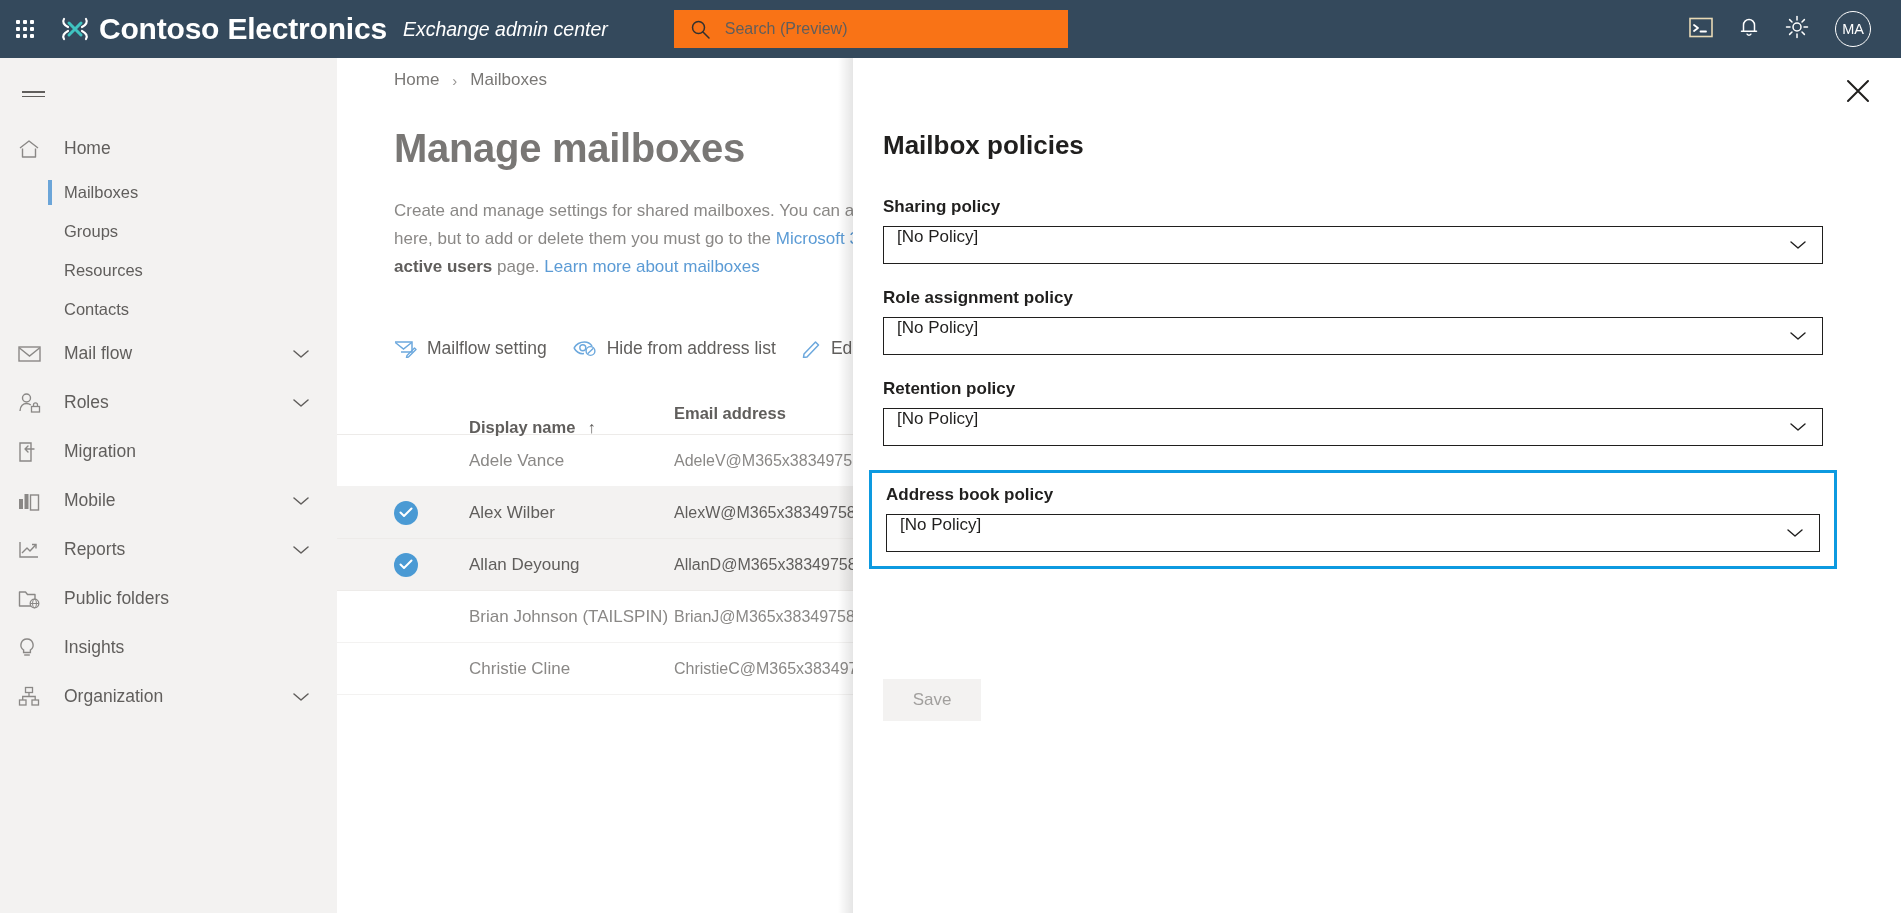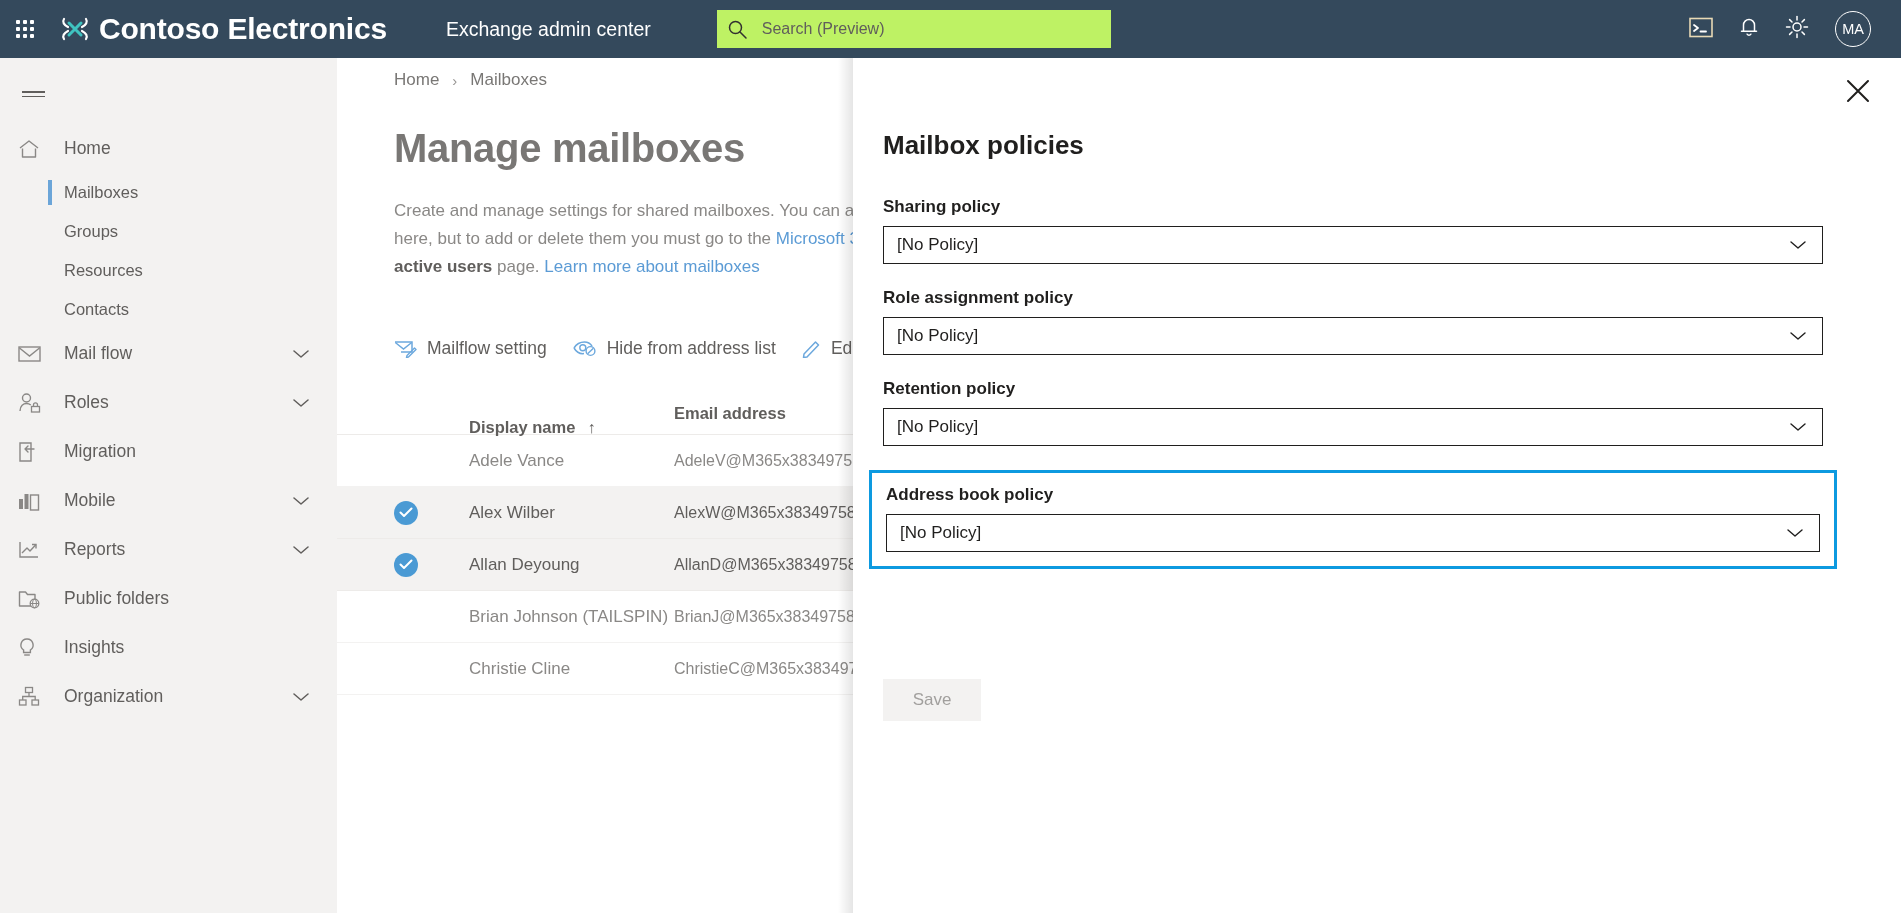--- a/index.html
+++ b/index.html
@@ -44,10 +44,11 @@
   .brand-name { color: #ffffff; }
 
   .app-title {
-    margin-left: 59px;
+    margin-left: 16px;
     font-size: 19.5px;
     color: #ffffff;
     white-space: nowrap;
+    font-style: italic;
   }
 
   .search-wrap {

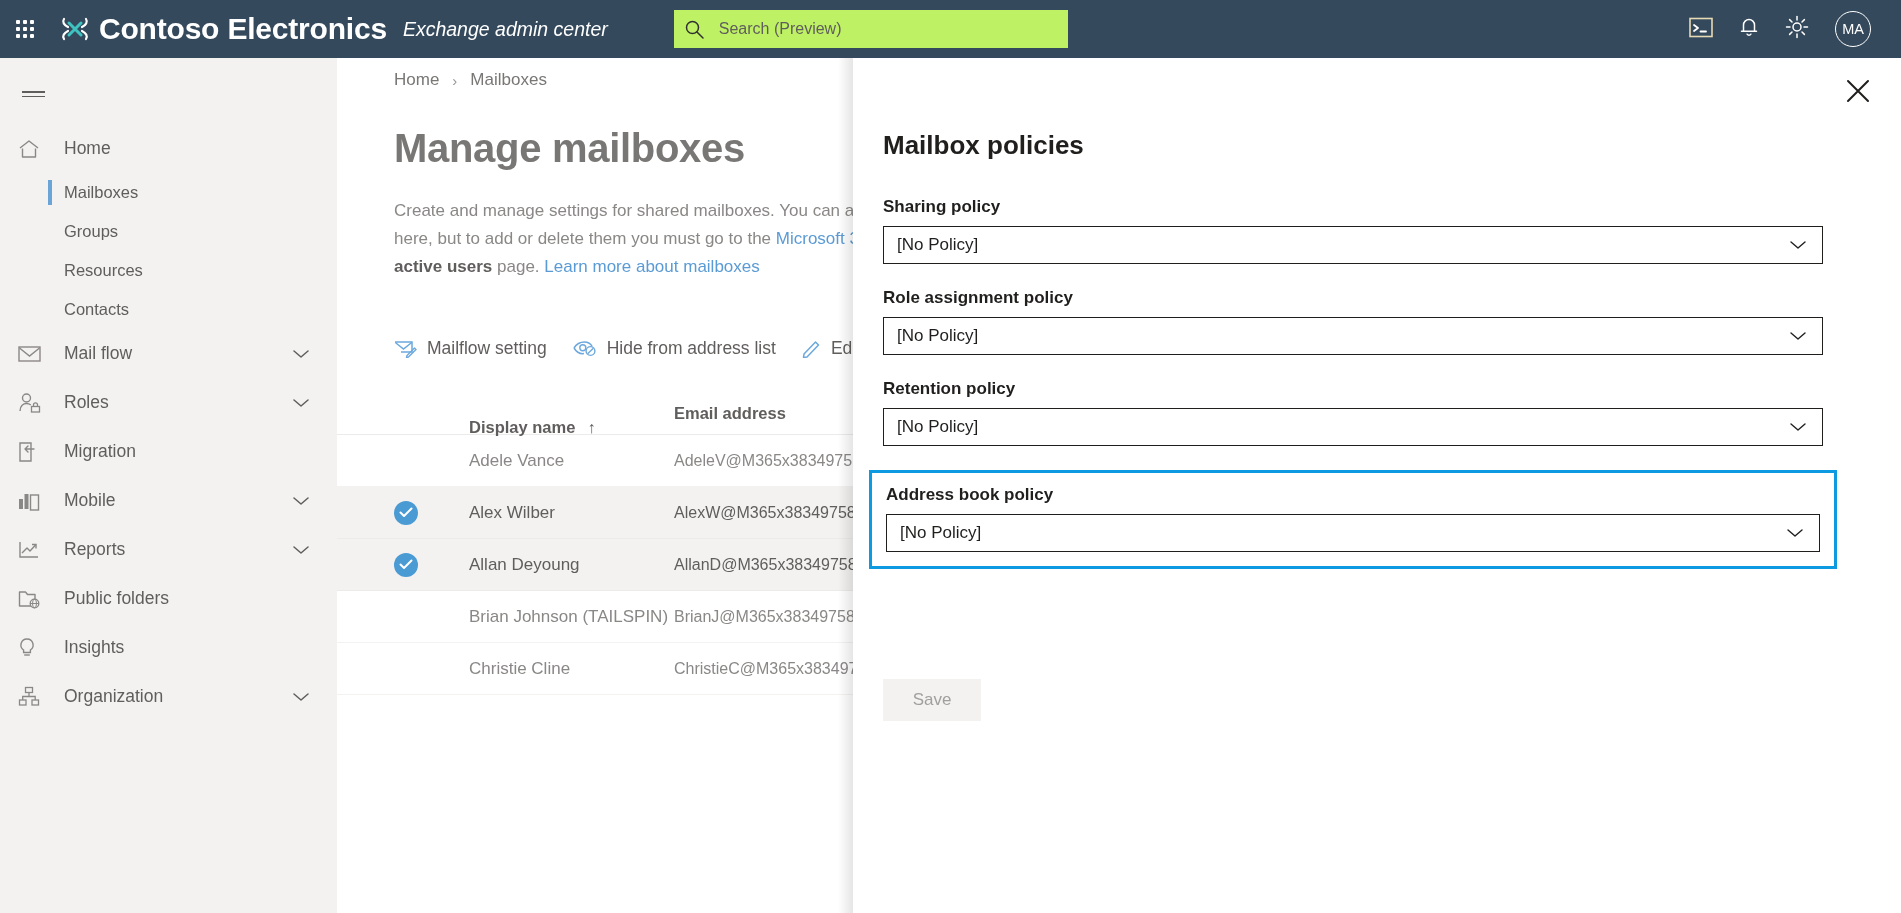--- a/index.html
+++ b/index.html
@@ -54,9 +54,9 @@
   .search-wrap {
     margin-left: 66px;
     width: 394px; height: 38px;
-    background: #bef264;
-    display: flex; align-items: center;
-    padding: 0 0;
+    background: #f97316;
+    display: flex; align-items: center;
+    padding: 0 6px;
     position: relative;
   }
   .search-icon { flex: 0 0 auto; margin-right: 12px; margin-left: 10px; display:flex; }

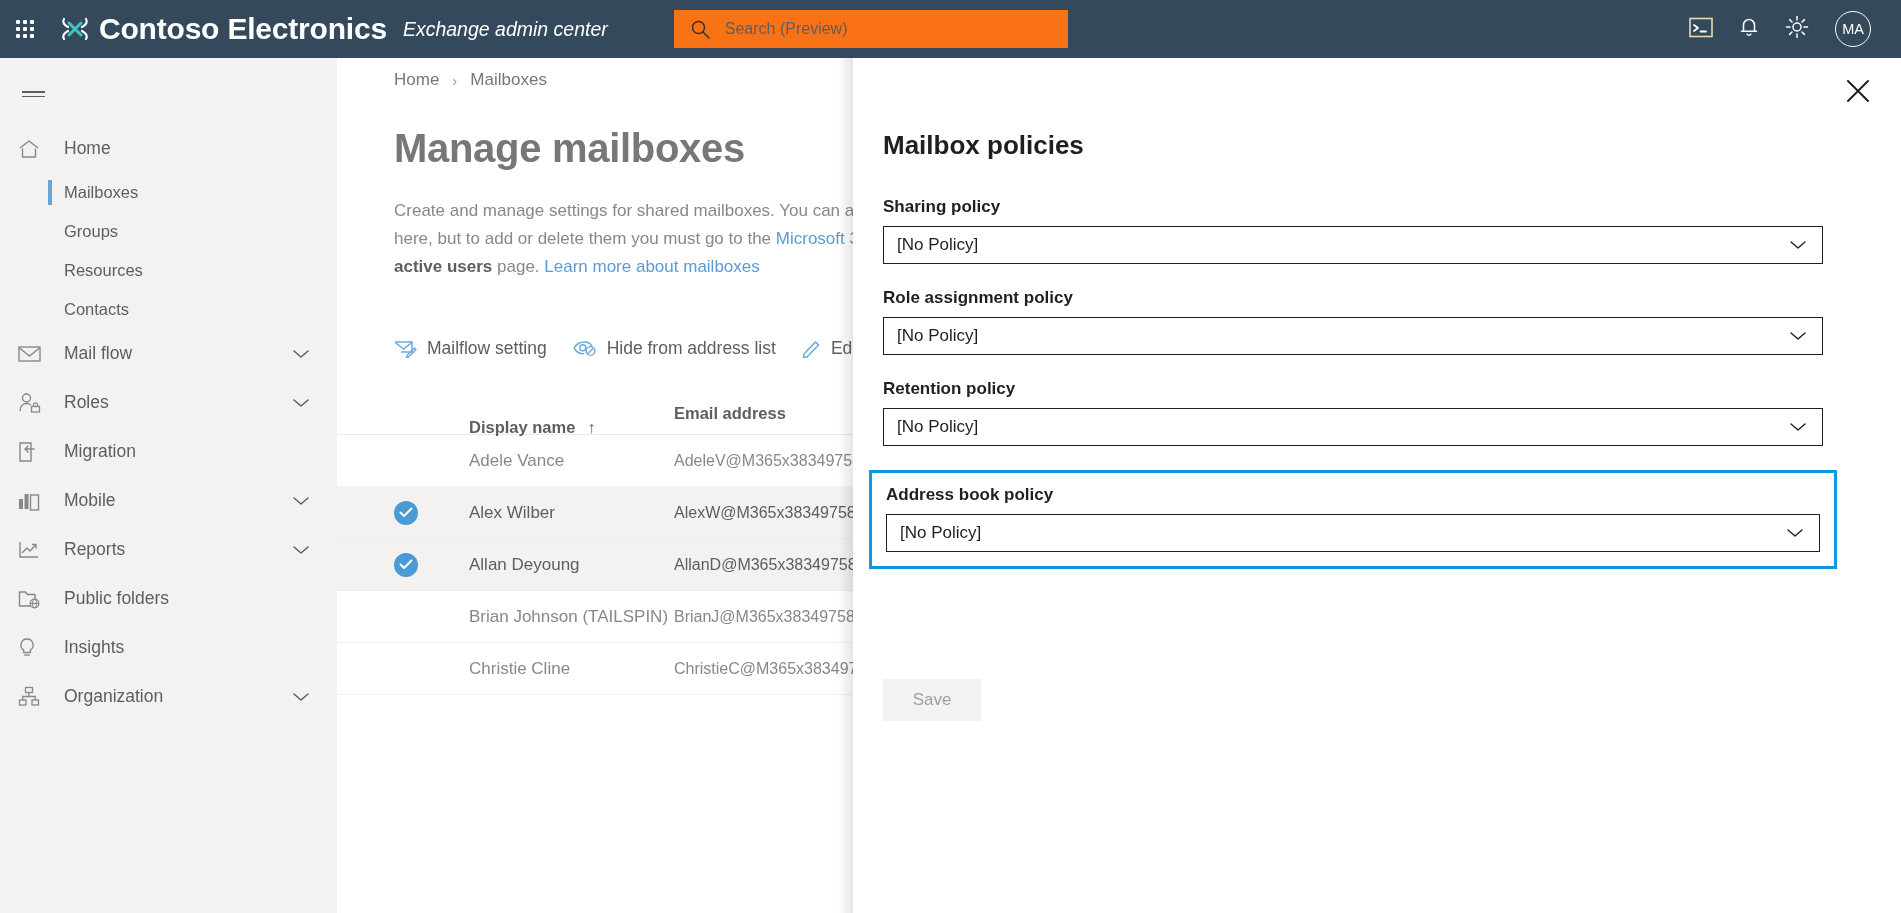--- a/index.html
+++ b/index.html
@@ -264,7 +264,7 @@
   .combo {
     height: 38px;
     border: 1px solid #201f1e;
-    display: flex; align-items: center;
+    display: flex; 
     padding: 0 12px 0 13px;
     background: #ffffff;
     cursor: pointer;

